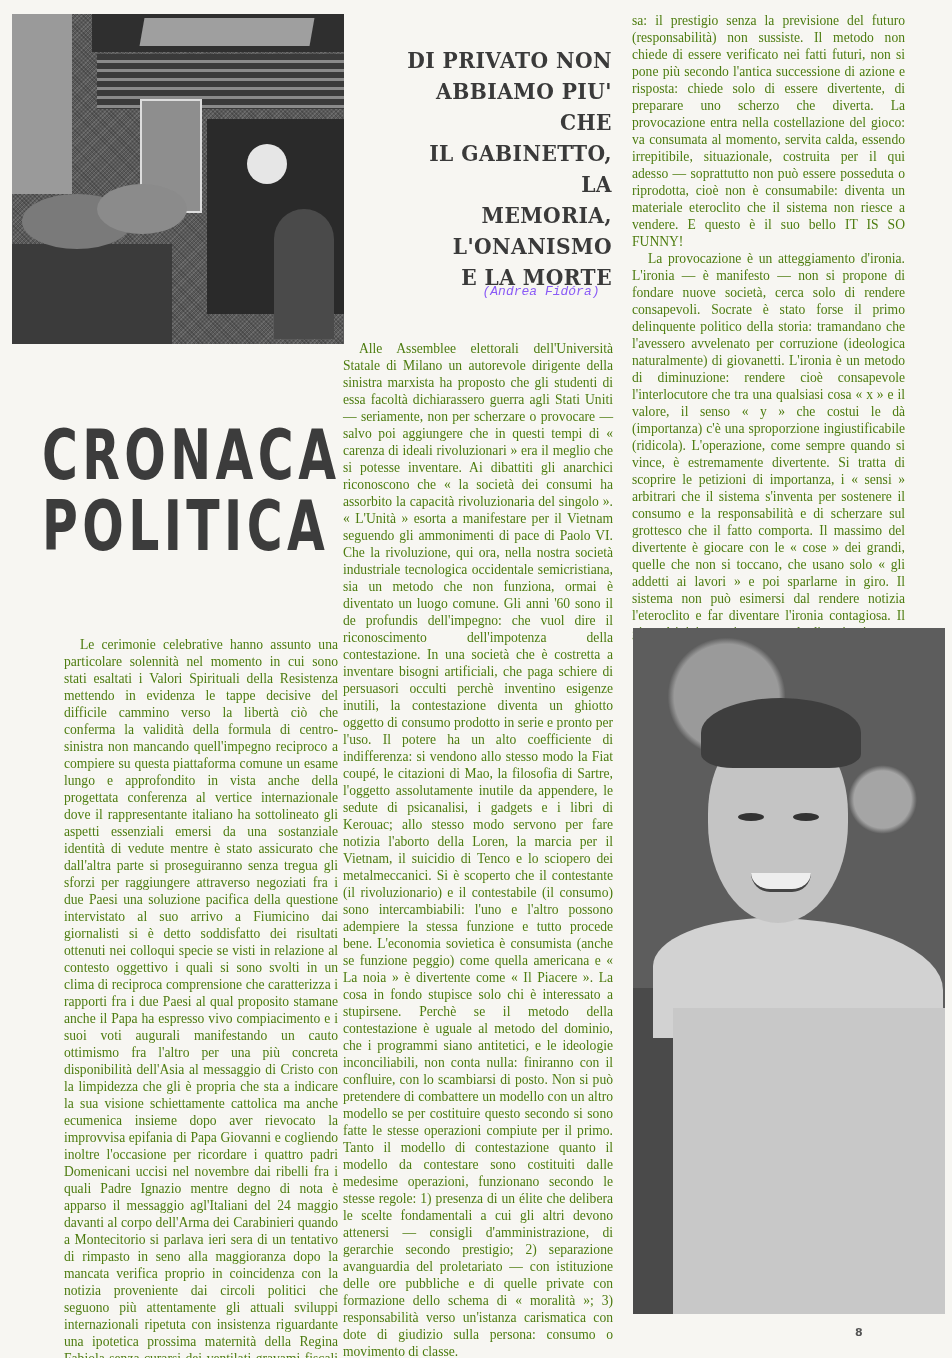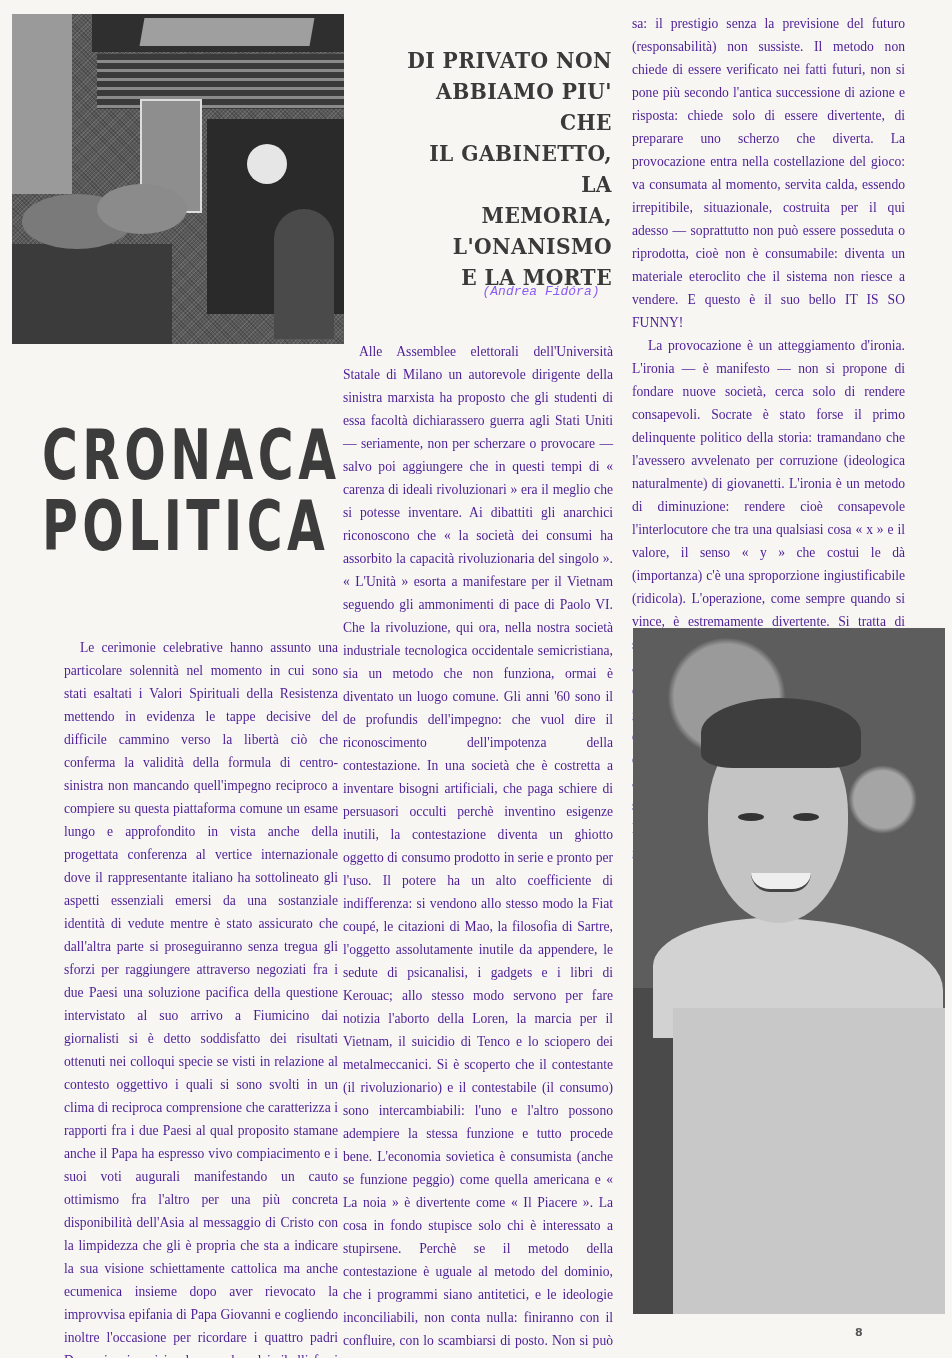--- a/index.html
+++ b/index.html
@@ -52,8 +52,8 @@
     transform: scaleX(0.74) scaleY(1.05); transform-origin: left top;
   }
   .col {
-    font-size: 13.6px; line-height: 23px; text-align: justify;
-    hyphens: auto; color: #4c1d95;
+    font-size: 13.6px; line-height: 17px; text-align: justify;
+    hyphens: auto; color: #4d7c0f;
   }
   .col p { margin: 0; text-indent: 16px; }
   .col p + p { margin-top: 0; }

